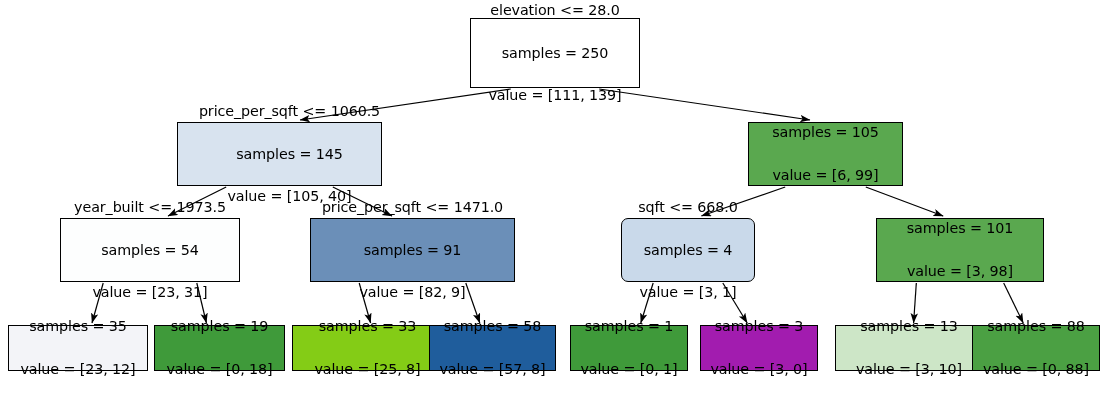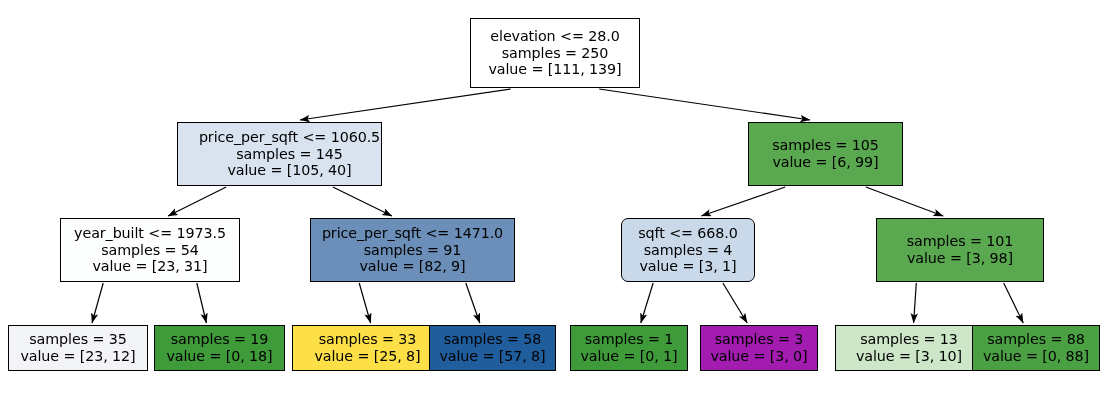--- a/index.html
+++ b/index.html
@@ -43,6 +43,7 @@
     color: #000000;
     white-space: nowrap;
     letter-spacing: -0.1px;
+    gap: 26px;
   }
   .node-line {
     display: block;

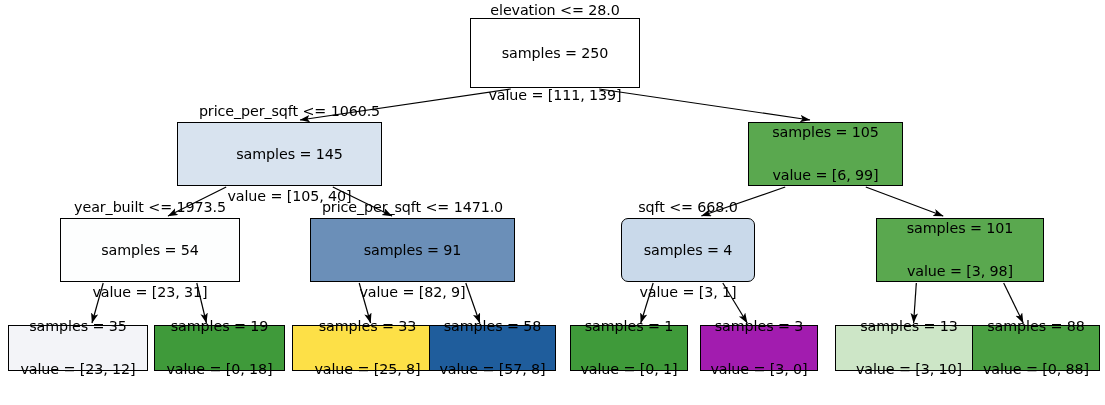--- a/index.html
+++ b/index.html
@@ -119,7 +119,7 @@
         <span class="node-line">samples = 19</span>
         <span class="node-line">value = [0, 18]</span>
       </div>
-      <div class="tree-node" style="left: 292px; top: 325px; width: 151px; height: 46px; background: #fde047;">
+      <div class="tree-node" style="left: 292px; top: 325px; width: 151px; height: 46px; background: #84cc16;">
         <span class="node-line">samples = 33</span>
         <span class="node-line">value = [25, 8]</span>
       </div>

